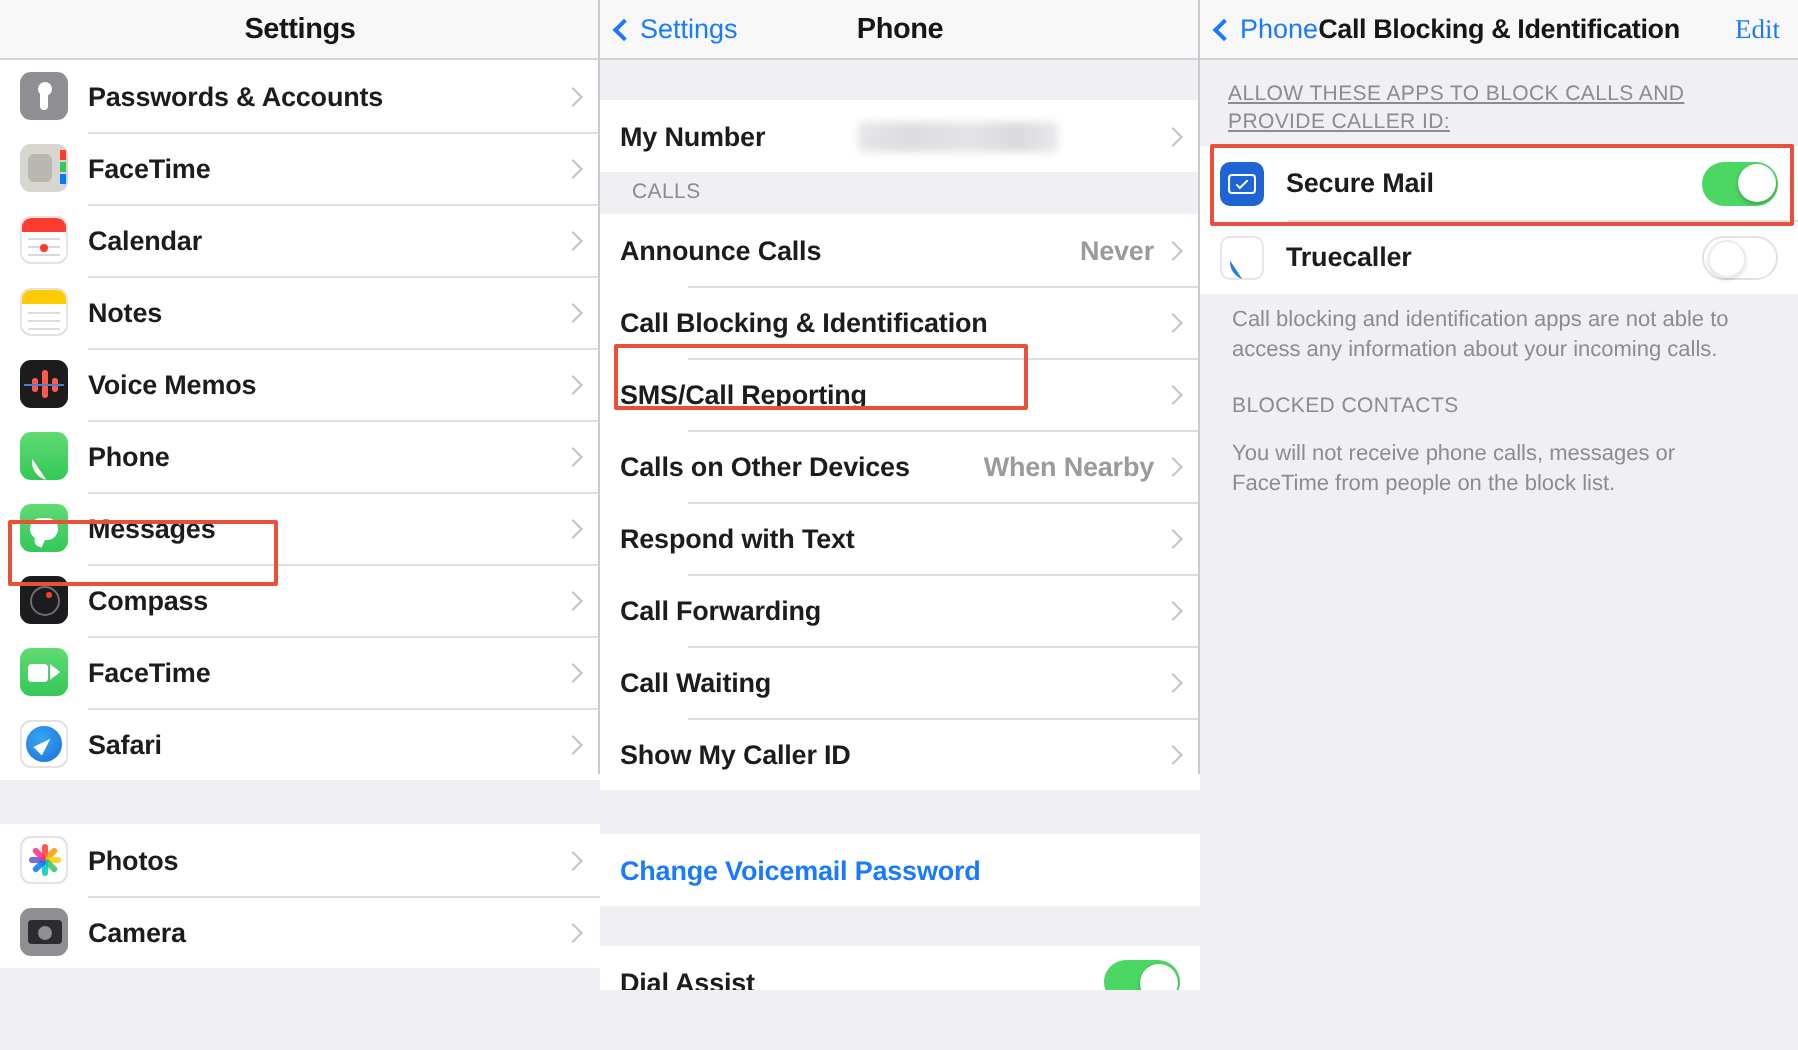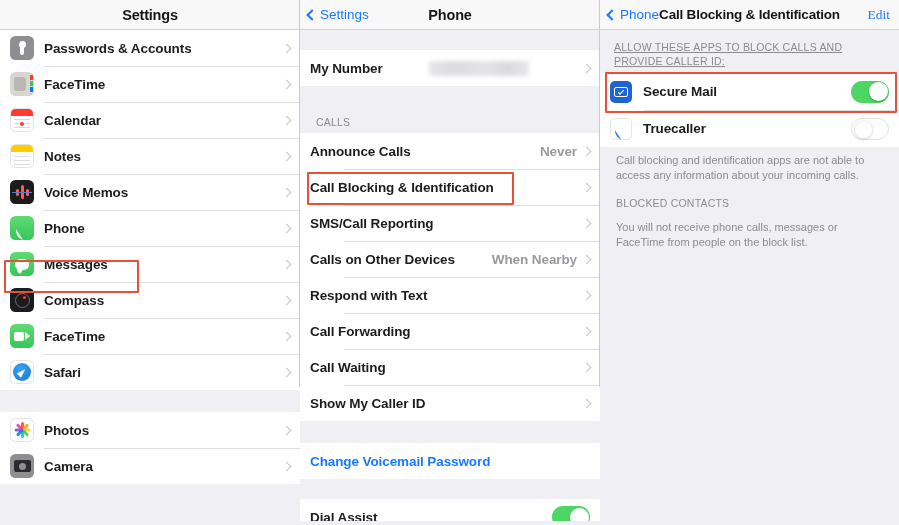--- a/index.html
+++ b/index.html
@@ -68,7 +68,7 @@
 
   .grp-header {
     font-size: 10.5px; color: #8b8b90; letter-spacing: 0.2px;
-    padding: 30px 0 5px 16px; text-transform: uppercase; background:#efeff4;
+    padding: 4px 0 5px 16px; text-transform: uppercase; background:#efeff4;
   }
   .grp-footer {
     font-size: 11px; color: #8b8b90; line-height: 1.35;

